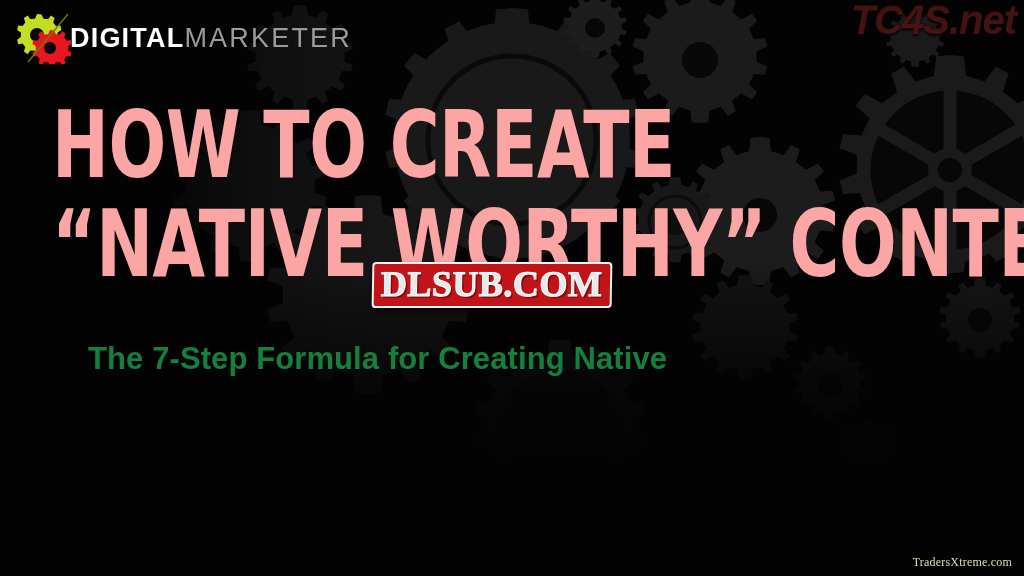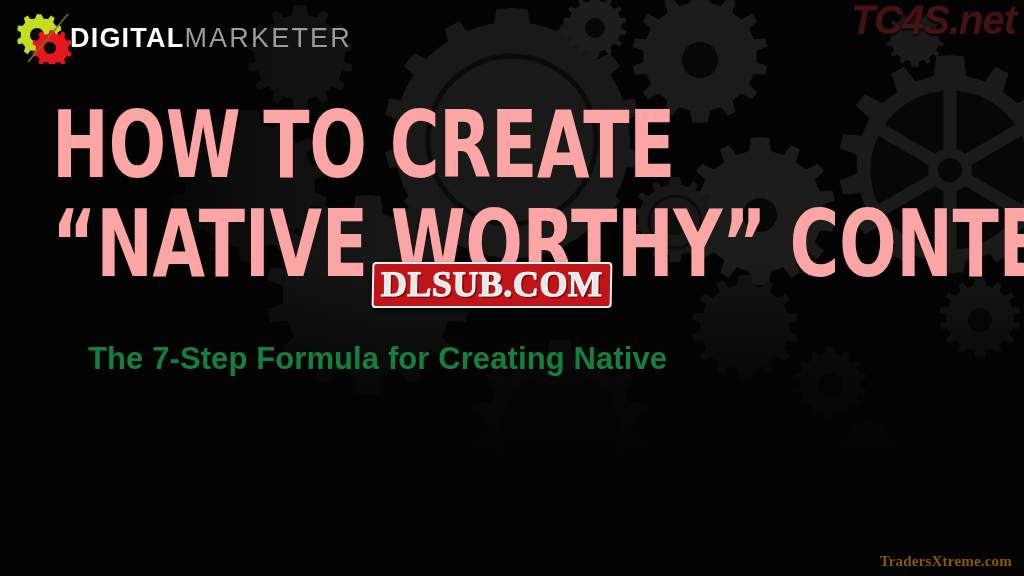--- a/index.html
+++ b/index.html
@@ -89,8 +89,8 @@
 
   #wm-bottomright {
     position:absolute; right:12px; bottom:6px;
-    font-size:15px; font-weight:bold;
-    color:#a16207;
+    font-size:12px; font-weight:normal;
+    color:#fef9c3;
     letter-spacing:0.2px;
     text-shadow:0 1px 1px rgba(0,0,0,0.8);
     font-family:"Liberation Serif", serif;

